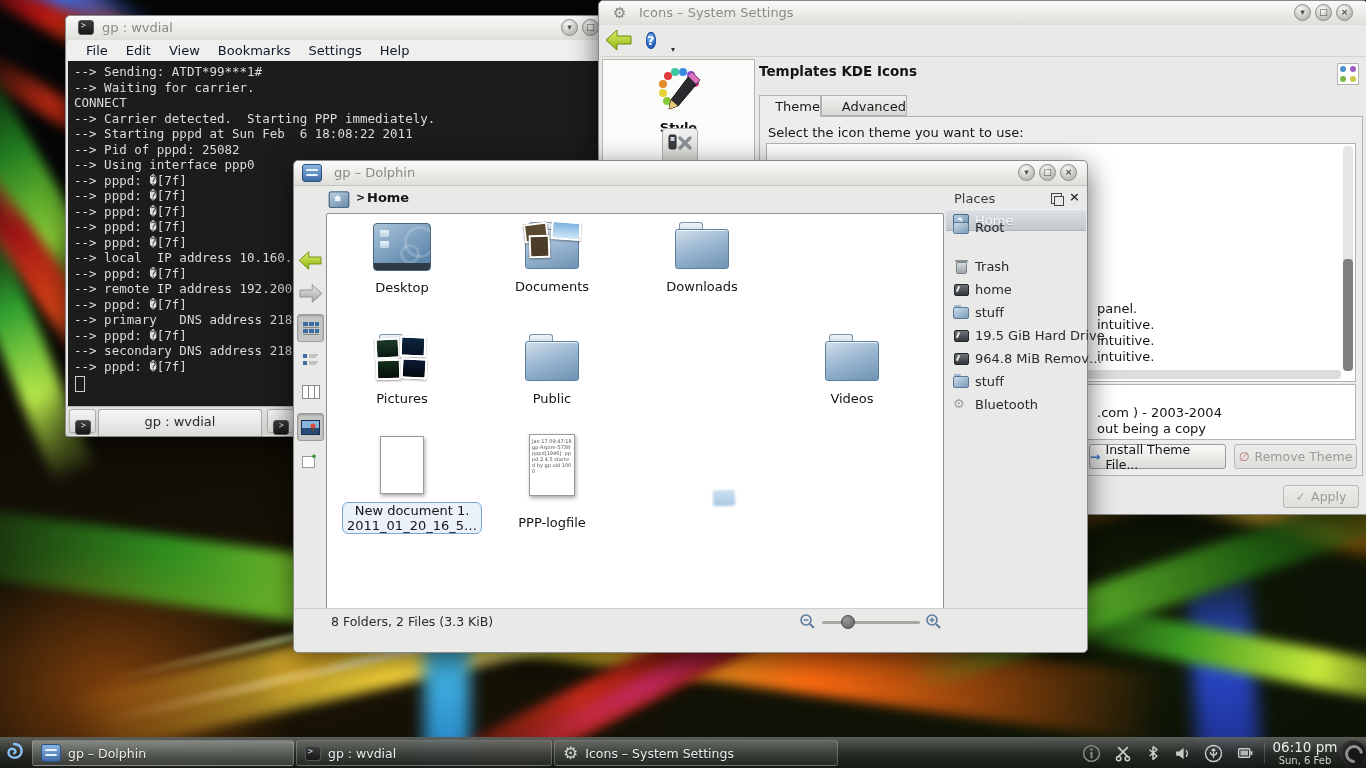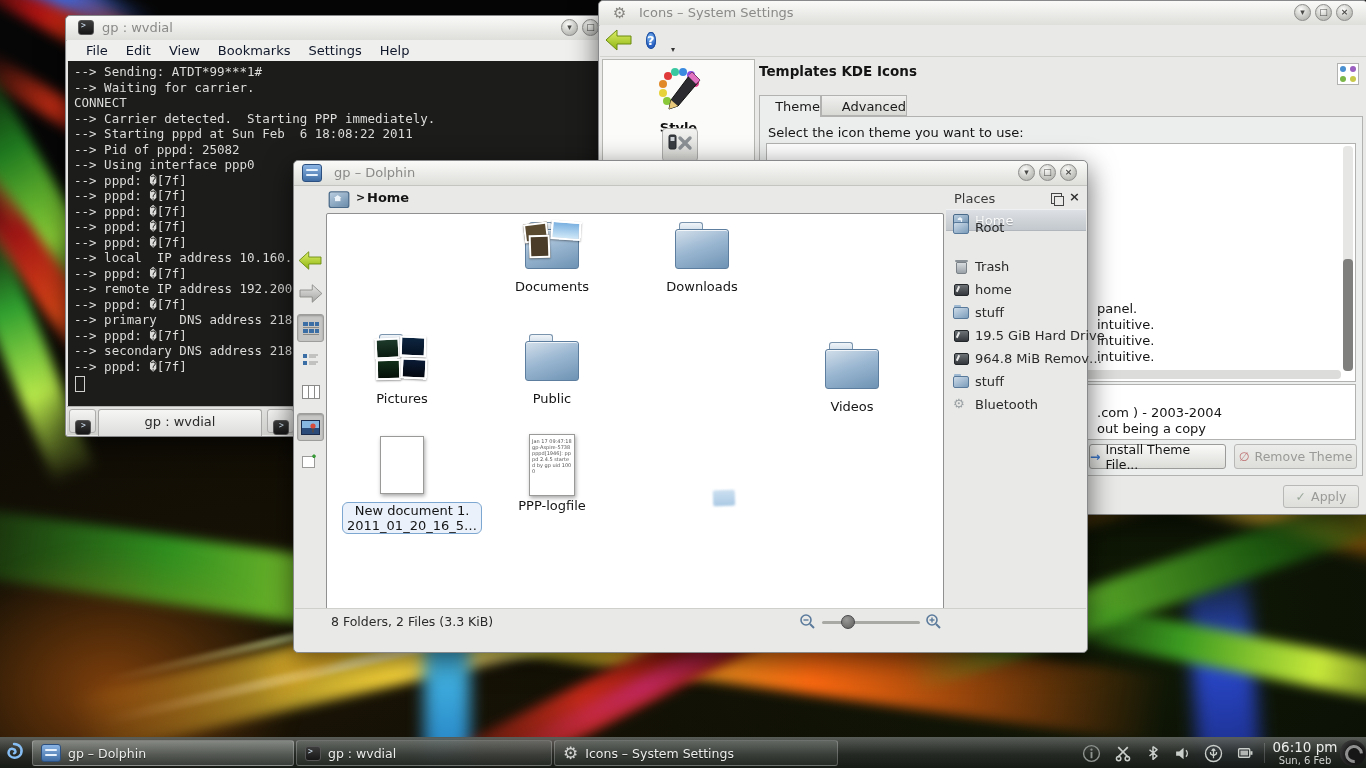--- a/index.html
+++ b/index.html
@@ -429,6 +429,16 @@
 
     <div class="d-view">
 
+      <div class="cell" style="left:15px;top:8px;">
+        <div class="deskicon">
+          <span class="swirl" style="width:26px;height:26px;right:-6px;top:2px;"></span>
+          <span class="swirl" style="width:14px;height:14px;right:10px;top:20px;"></span>
+          <span class="sq" style="left:6px;top:6px;"></span>
+            <span class="sq" style="left:6px;top:17px;"></span>
+          <span class="bar"></span>
+        </div>
+        <div class="lbl">Desktop</div>
+      </div>
       <div class="cell" style="left:165px;top:8px;">
         <div class="ficon">
           <span class="ftab"></span>

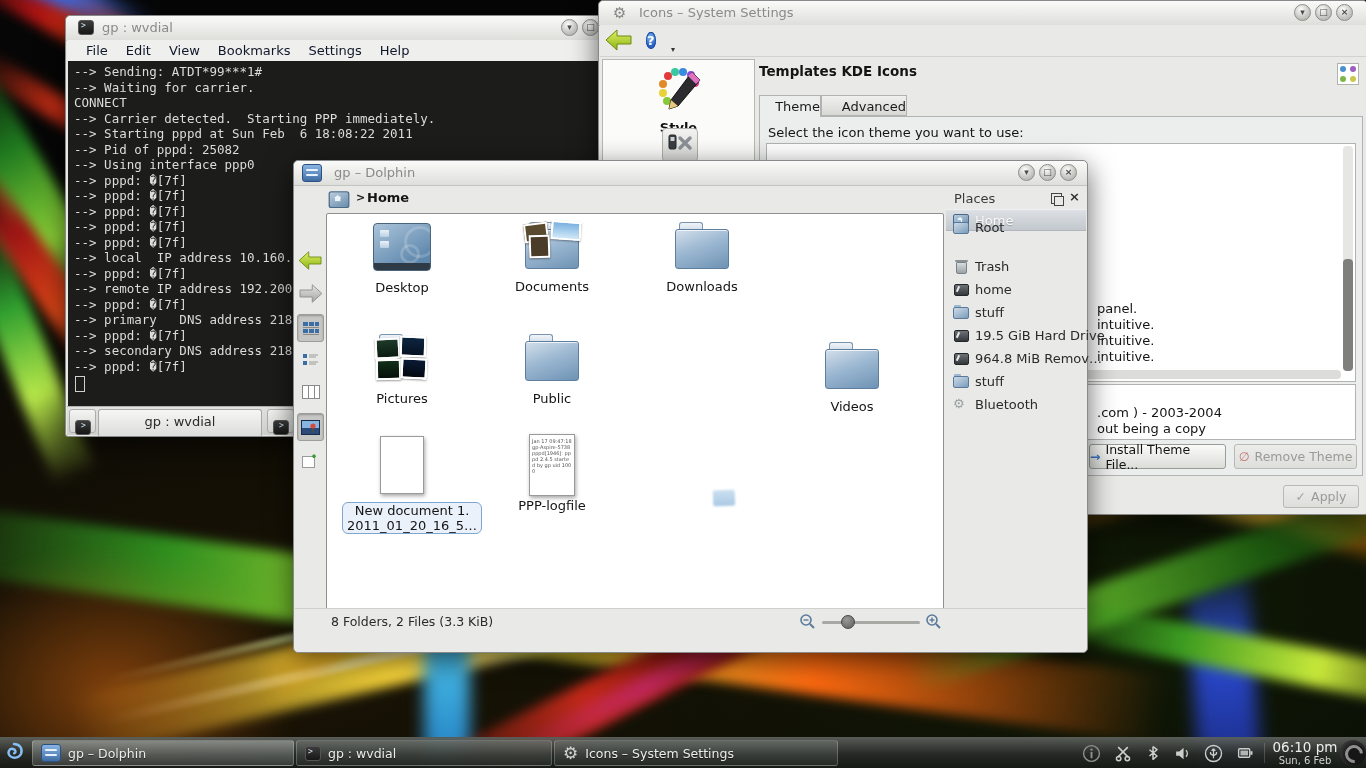--- a/index.html
+++ b/index.html
@@ -474,7 +474,7 @@
         </div>
         <div class="lbl">Pictures</div>
       </div>
-      <div class="cell" style="left:465px;top:128px;">
+      <div class="cell" style="left:465px;top:120px;">
         <div class="ficon">
             <span class="ftab"></span>
             <span class="fbody"></span>

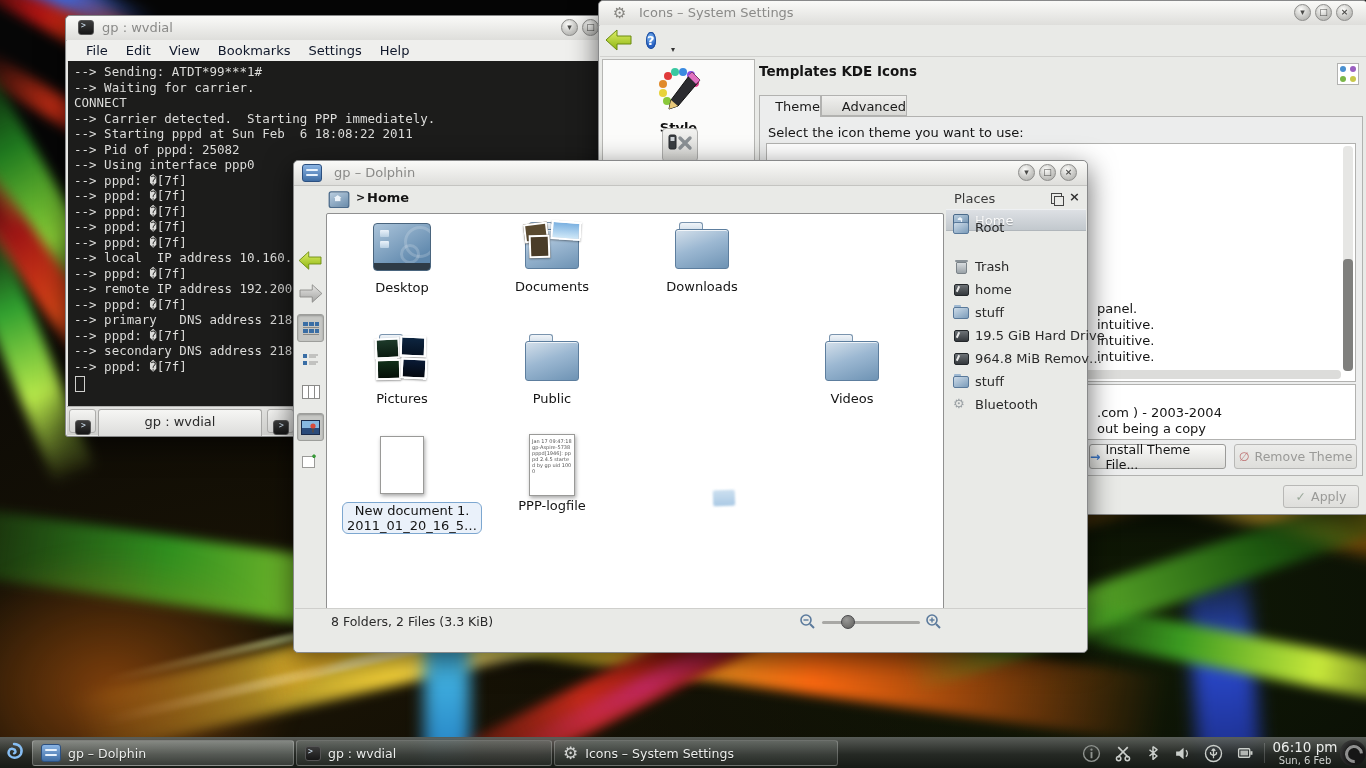--- a/index.html
+++ b/index.html
@@ -493,7 +493,7 @@
       </div>
       <div class="cell" style="left:165px;top:220px;">
         <div class="page" style="width:46px;height:62px;font-size:5px;line-height:6px;color:#555;padding:3px 2px;box-sizing:border-box;word-break:break-all;text-align:left;overflow:hidden;">Jan 17 09:47:18 gp-Aspire-5738 pppd[1946]: pppd 2.4.5 started by gp uid 1000</div>
-        <div class="lbl" style="margin-top:2px;">PPP-logfile</div>
+        <div class="lbl" style="margin-top:19px;">PPP-logfile</div>
       </div>
       <div class="ghost"></div>
     </div>

